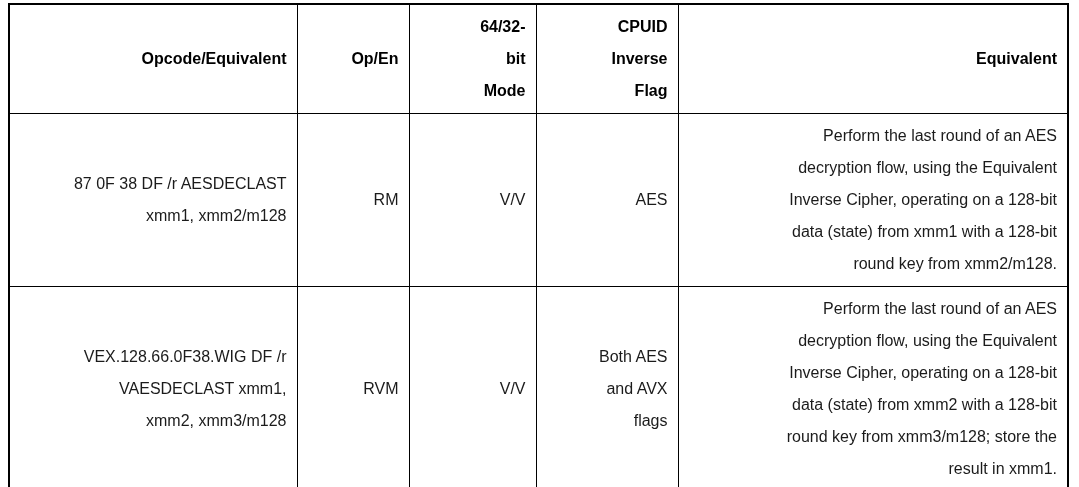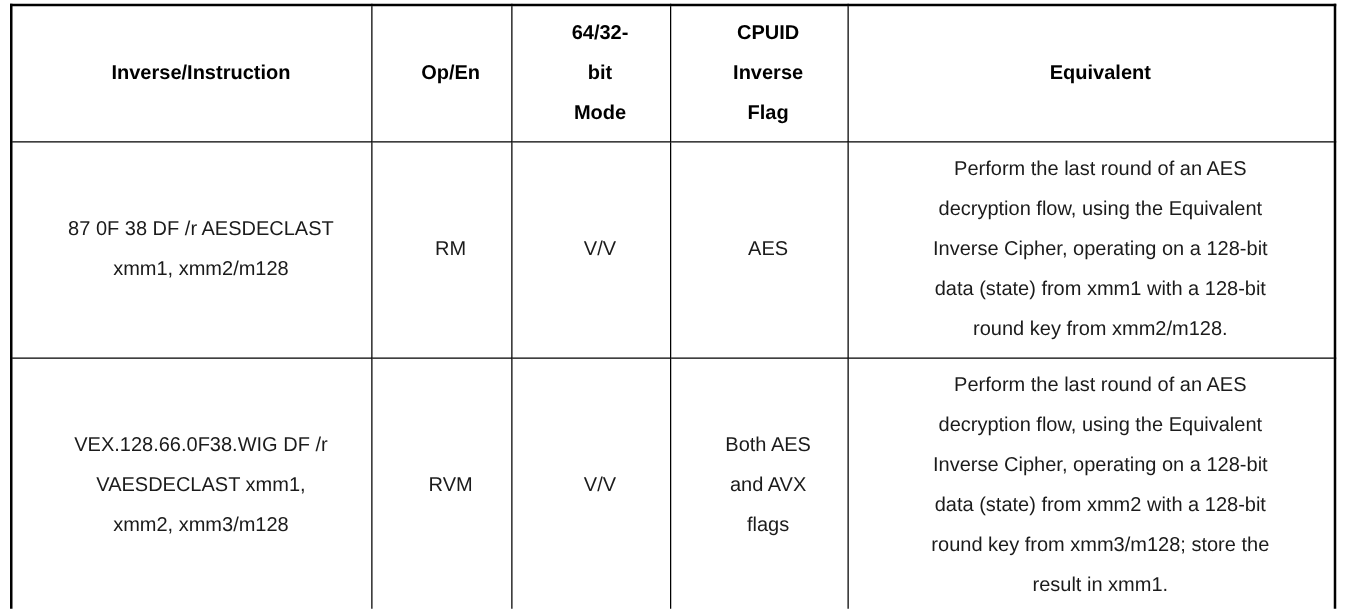--- a/index.html
+++ b/index.html
@@ -30,7 +30,7 @@
   table.spec-table td {
     border: 1.5px solid #000000;
     vertical-align: middle;
-    text-align: center;
+    text-align: right;
     padding: 6px 10px 6px 25px;
     font-size: 16px;
     line-height: 32px;

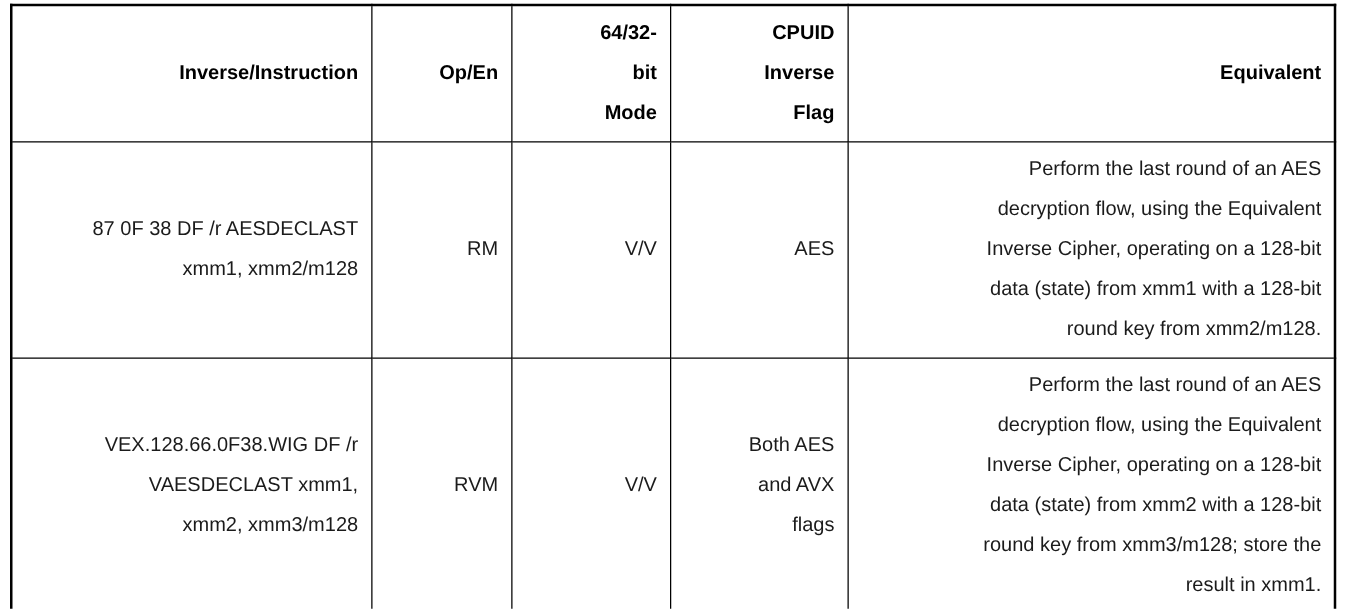--- a/index.html
+++ b/index.html
@@ -72,7 +72,7 @@
     </colgroup>
     <tbody>
       <tr class="header-row">
-        <th>Inverse/Instruction</th>
+        <th>Opcode/Equivalent</th>
         <th>Op/En</th>
         <th>64/32-
 bit

